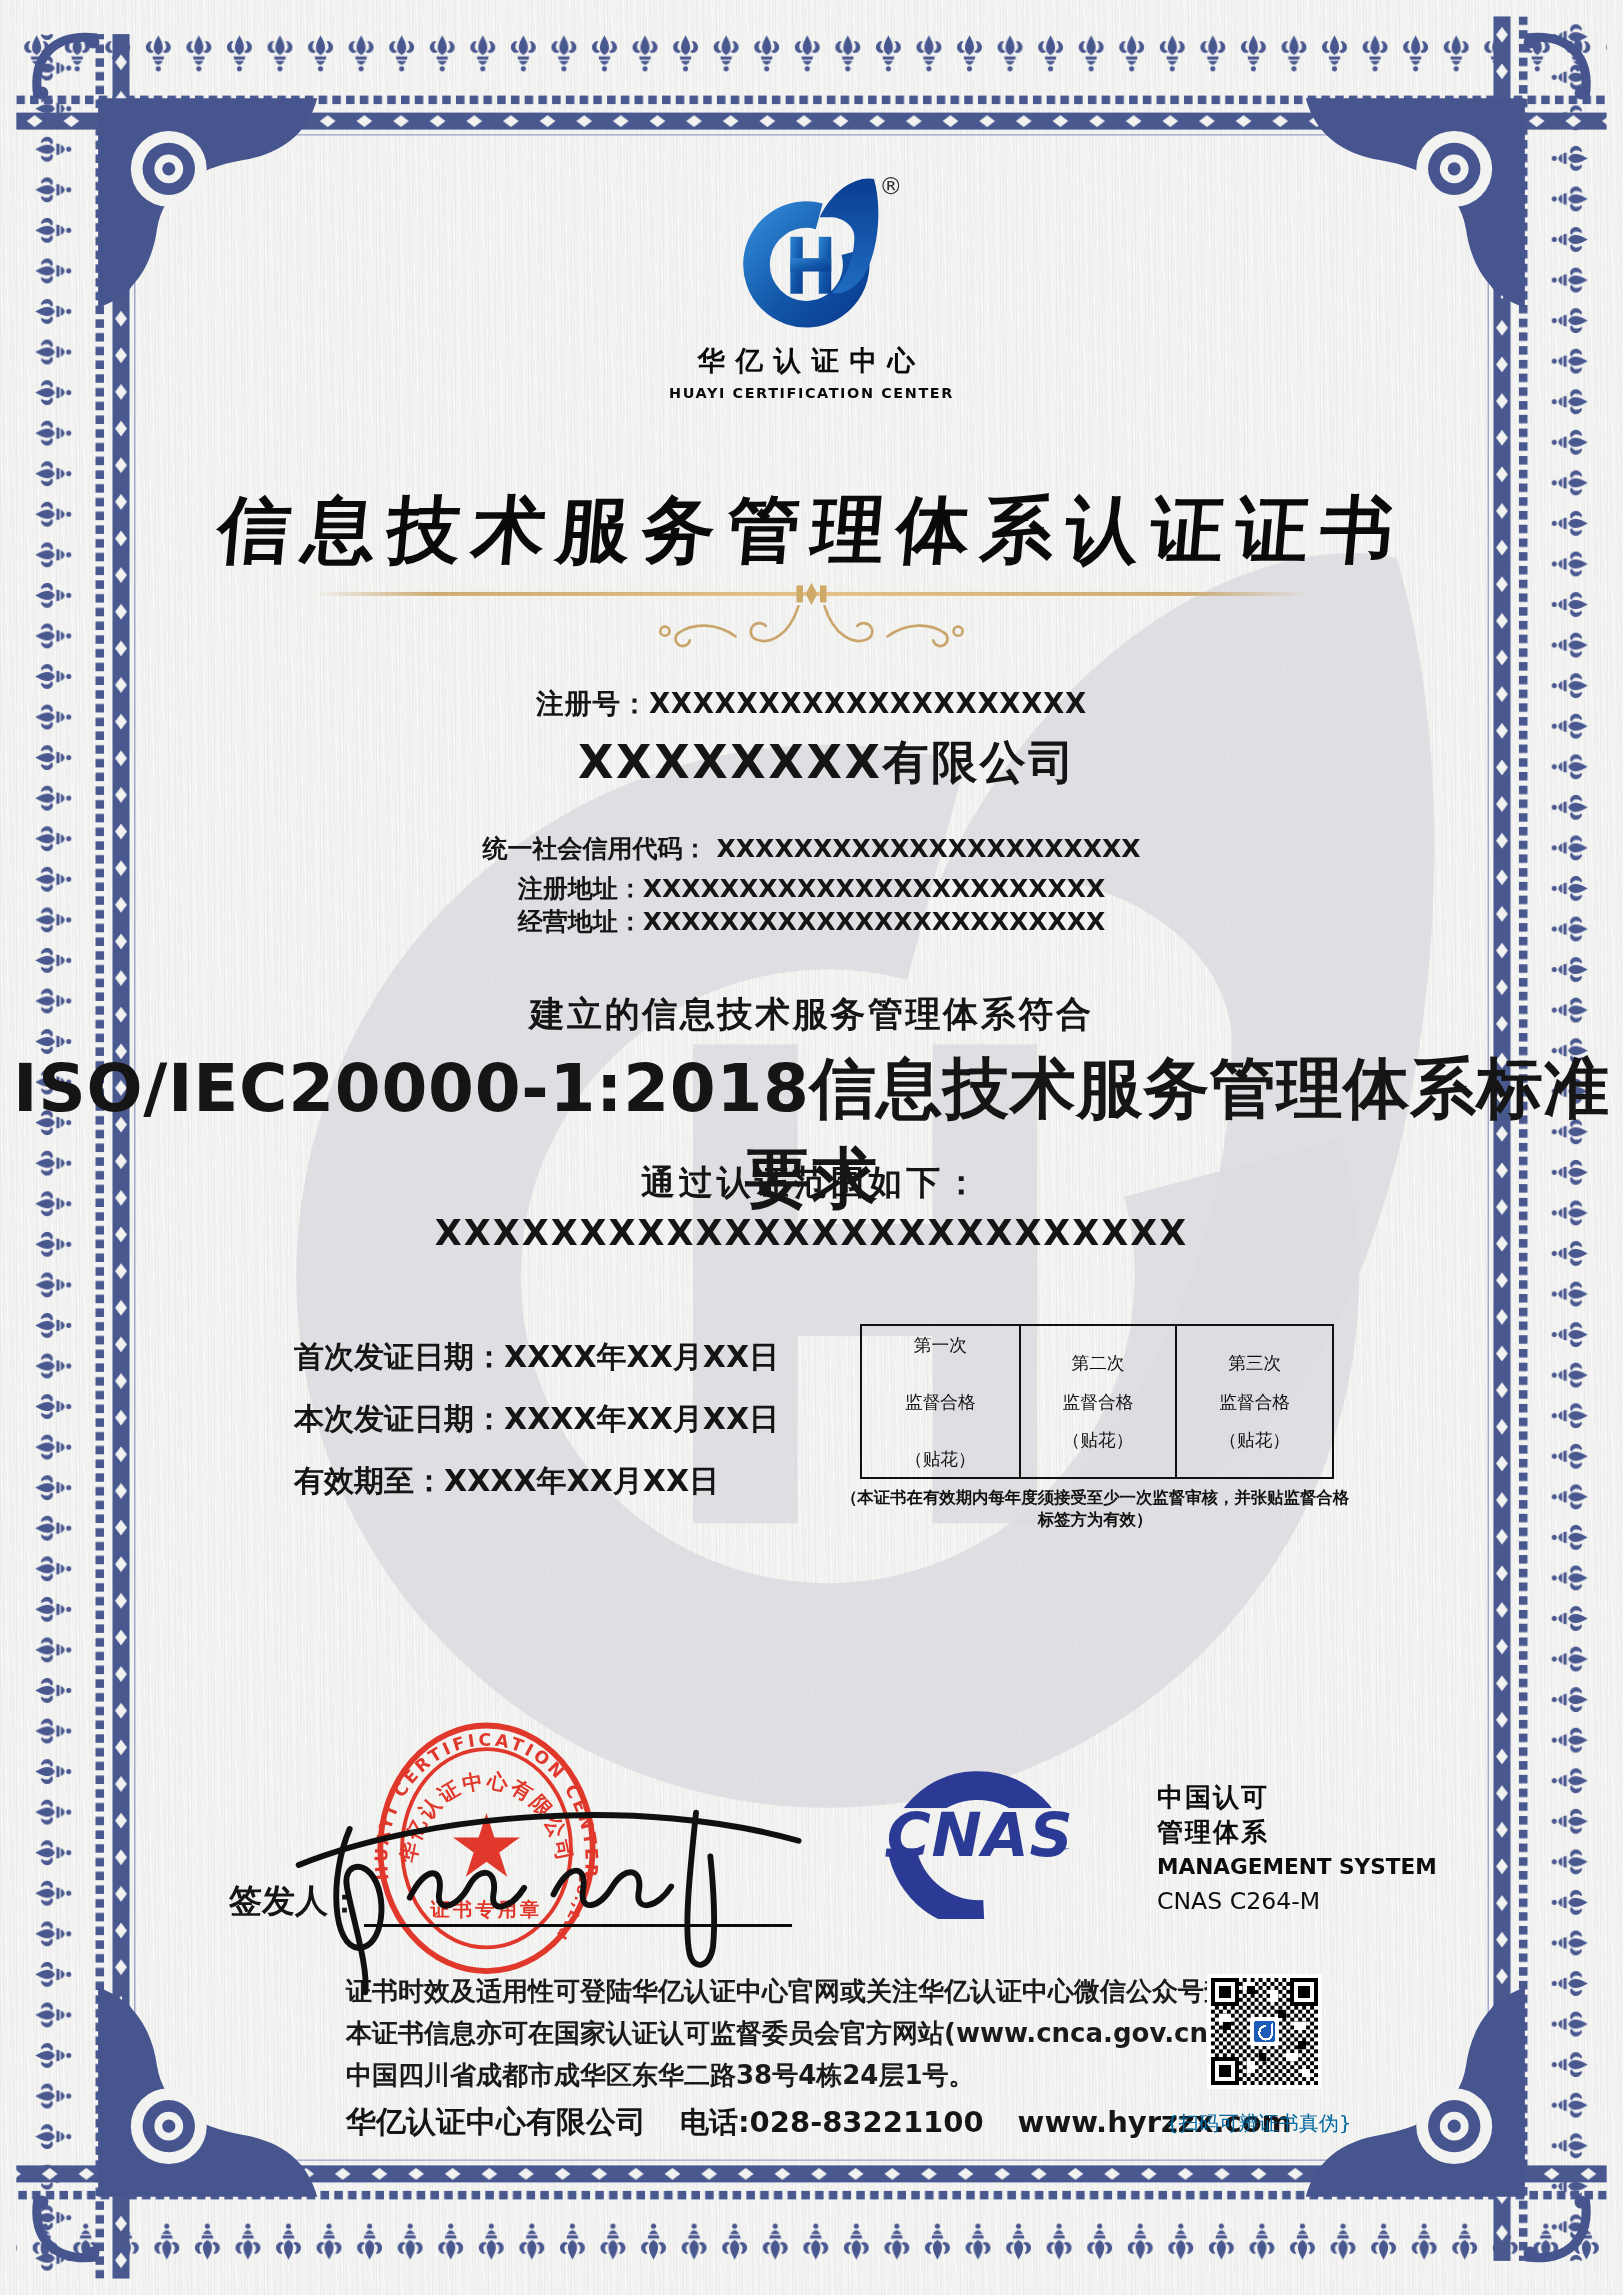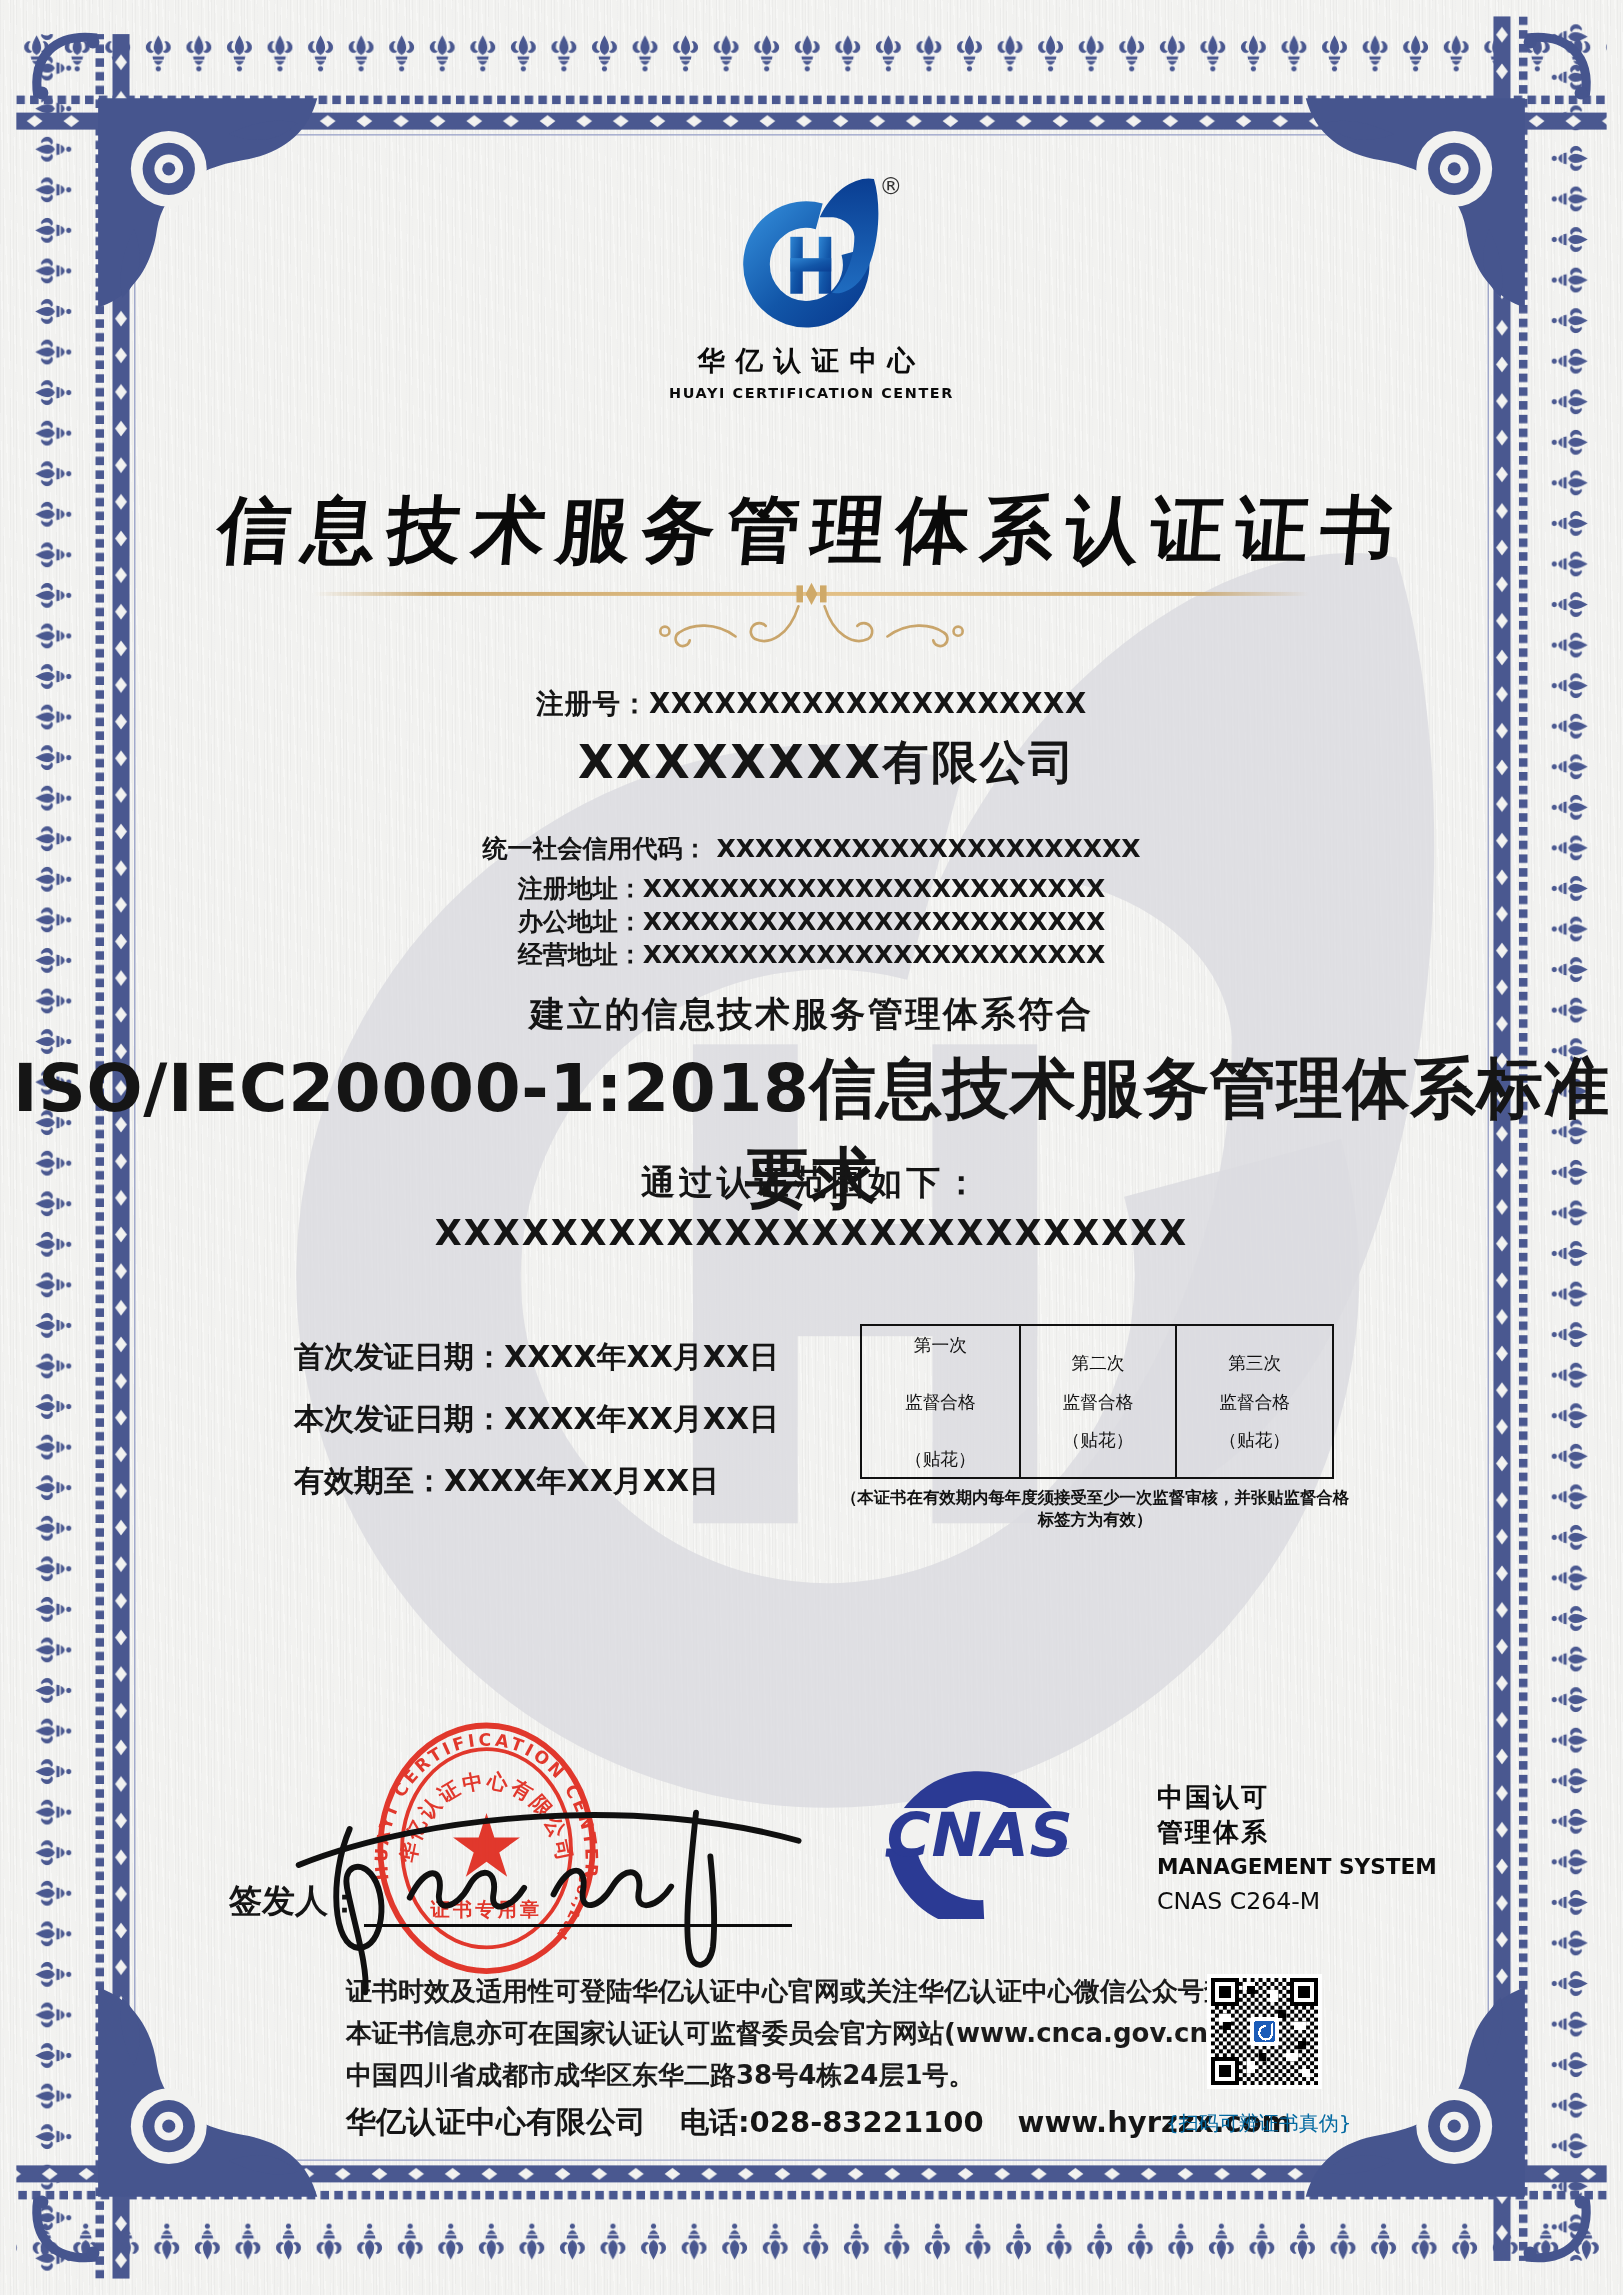--- a/index.html
+++ b/index.html
@@ -196,9 +196,6 @@
       <span>注册地址：</span><span>XXXXXXXXXXXXXXXXXXXXXXXX</span>
     </div>
     <div class="addr-line">
-      <span>办公地址：</span><span>XXXXXXXXXXXXXXXXXXXXXXXX</span>
-    </div>
-    <div class="addr-line">
       <span>经营地址：</span><span>XXXXXXXXXXXXXXXXXXXXXXXX</span>
     </div>
   </div>

